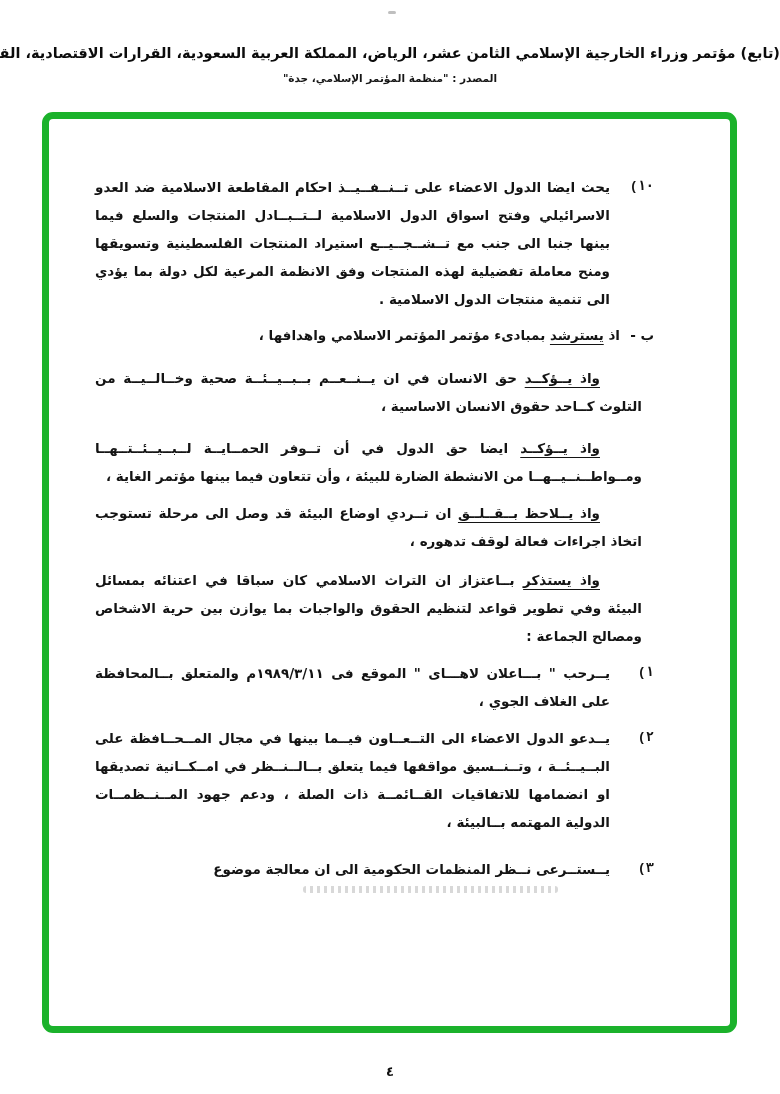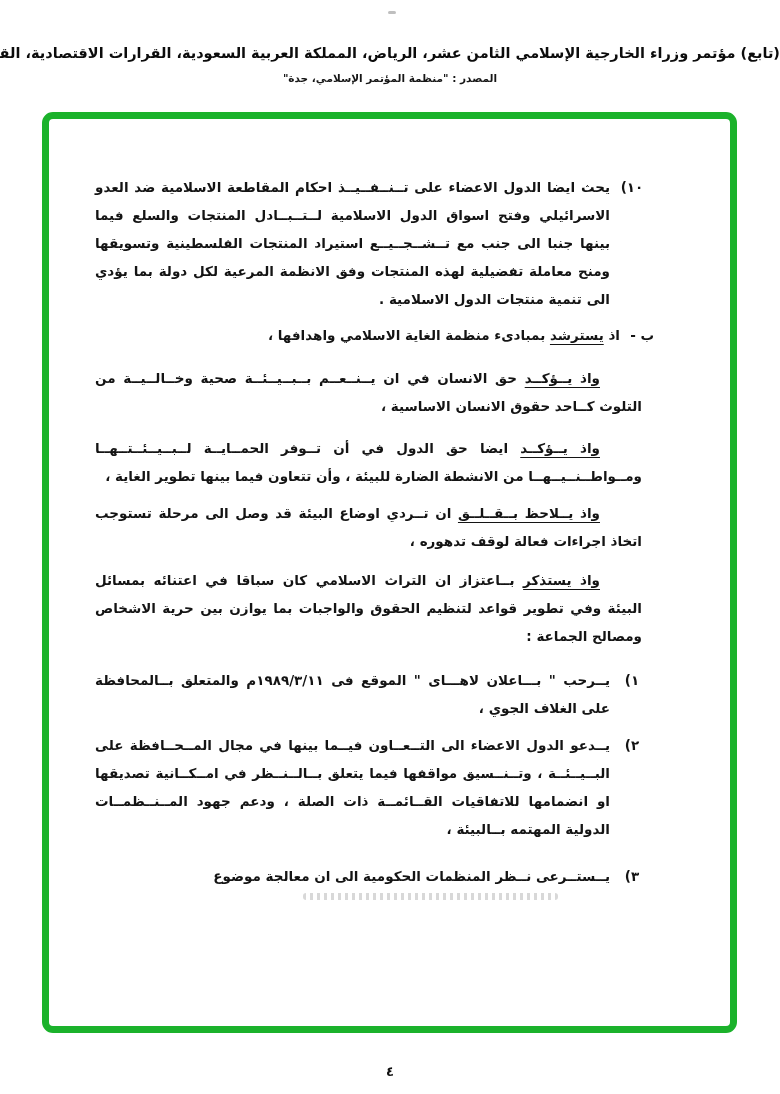--- a/index.html
+++ b/index.html
@@ -42,7 +42,7 @@
     text-rendering:optimizeLegibility;
   }
   .row{display:flex;}
-  .marker{flex:0 0 44px;text-align:center;}
+  .marker{flex:0 0 44px;text-align:right;font-family:Liberation Mono, monospace;}
   .marker-b{flex:0 0 34px;text-align:right;}
   .jtext{flex:1;text-align:justify;text-align-last:right;}
   .line{flex:1;text-align:right;}

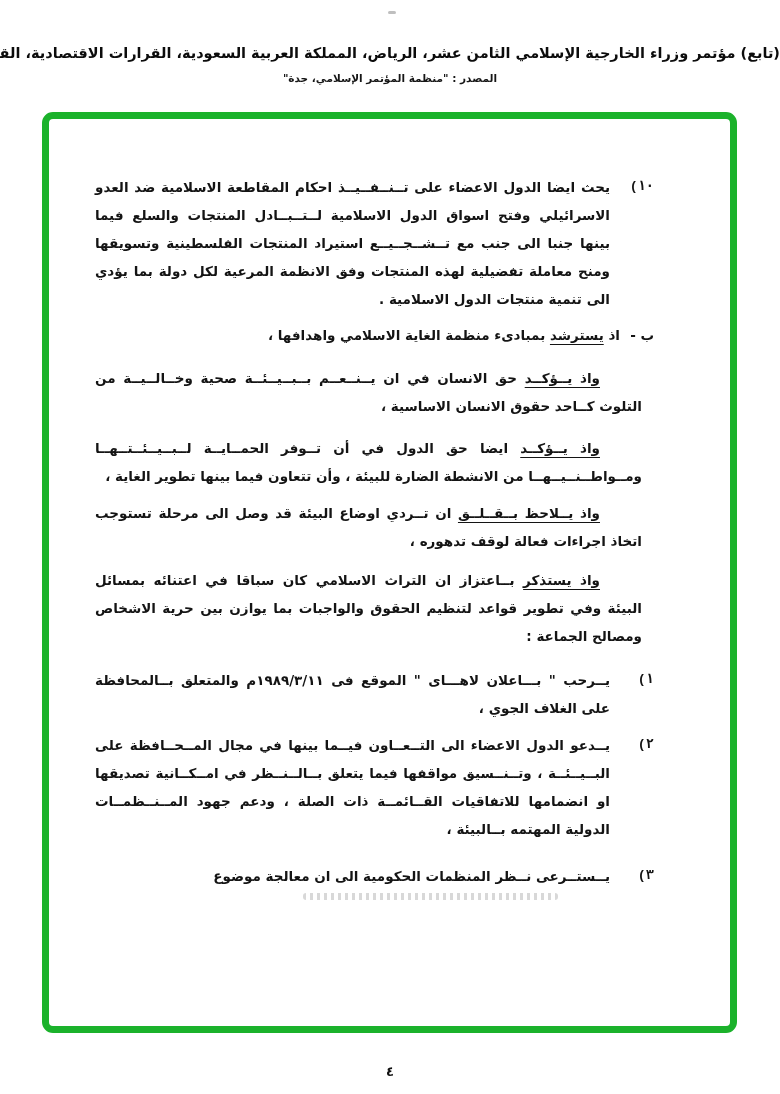--- a/index.html
+++ b/index.html
@@ -94,7 +94,7 @@
 
     <div class="row mb-b">
       <div class="marker-b">ب -</div>
-      <div class="line"><span>اذ </span><span class="u">يسترشد</span><span> بمبادىء منظمة الغاية الاسلامي واهدافها ،</span></div>
+      <div class="line"><span>اذ </span><span class="u">يسترشد</span><span> بمبادىء مؤتمر المؤتمر الاسلامي واهدافها ،</span></div>
     </div>
 
     <div class="para mb-c"><span class="u">واذ يــؤكــد</span><span> حق الانسان في ان يــنــعــم بــبــيــئــة صحية وخــالــيــة من التلوث كــاحد حقوق الانسان الاساسية ،</span></div>

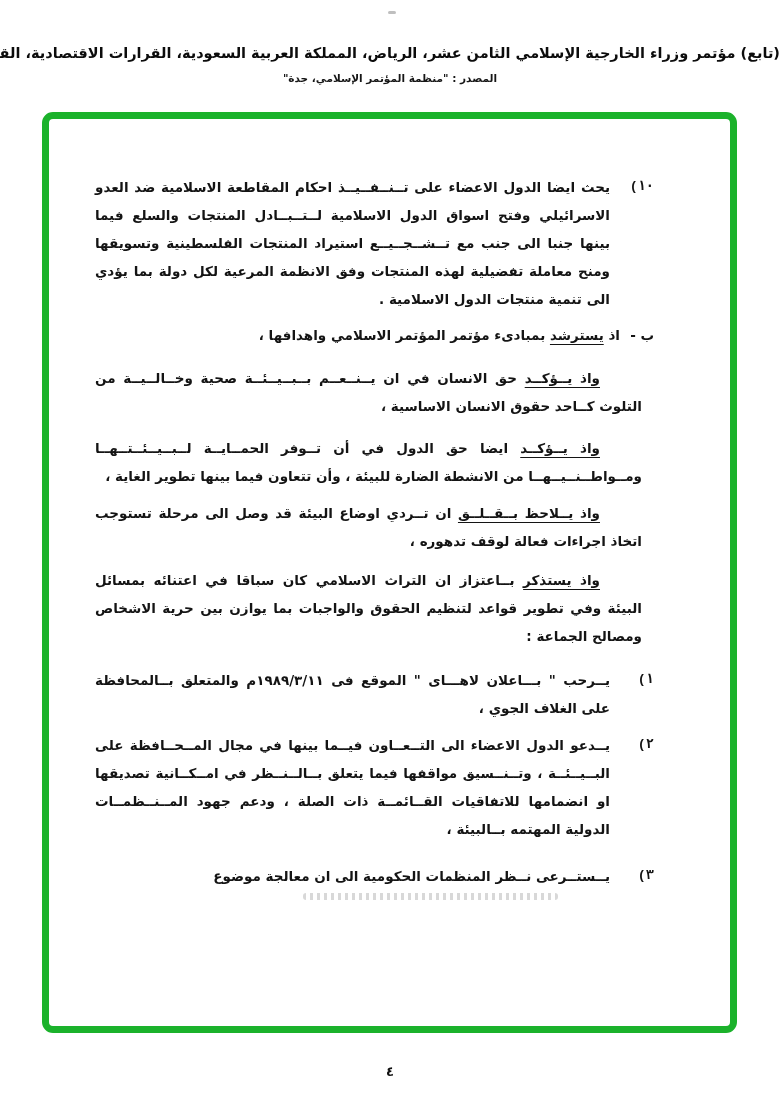--- a/index.html
+++ b/index.html
@@ -99,7 +99,7 @@
 
     <div class="para mb-c"><span class="u">واذ يــؤكــد</span><span> حق الانسان في ان يــنــعــم بــبــيــئــة صحية وخــالــيــة من التلوث كــاحد حقوق الانسان الاساسية ،</span></div>
 
-    <div class="para mb-d"><span class="u">واذ يــؤكــد</span><span> ايضا حق الدول في أن تــوفر الحمــايــة لــبــيــئــتــهــا ومــواطــنــيــهــا من الانشطة الضارة للبيئة ، وأن تتعاون فيما بينها تطوير الغاية ،</span></div>
+    <div class="para mb-d"><span class="u">واذ يــؤكــد</span><span> ايضا حق الدول في أن تــوفر الحمــايــة لــبــيــئــتــهــا ومــواطــنــيــهــا من الانشطة الضارة للبيئة ، وأن تتعاون فيما بينها مؤتمر الغاية ،</span></div>
 
     <div class="para mb-e"><span class="u">واذ يــلاحظ بــقــلــق</span><span> ان تــردي اوضاع البيئة قد وصل الى مرحلة تستوجب اتخاذ اجراءات فعالة لوقف تدهوره ،</span></div>
 

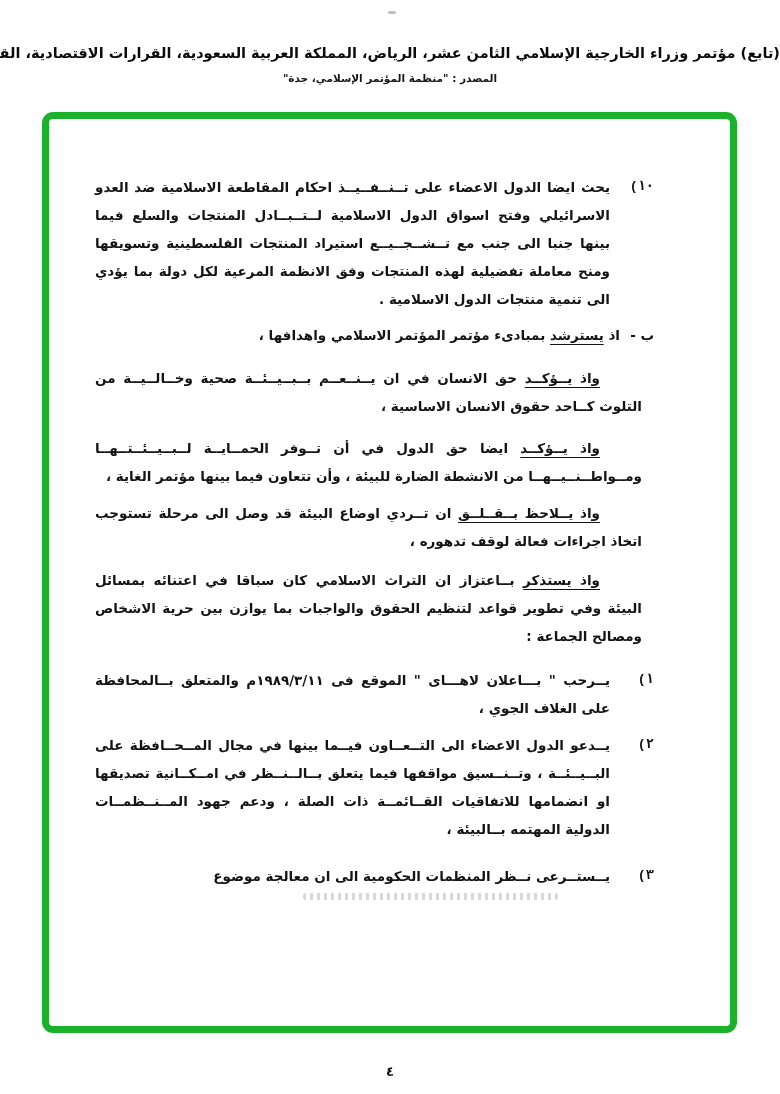--- a/index.html
+++ b/index.html
@@ -58,7 +58,7 @@
   .mb-c{margin-bottom:14px;}
   .mb-d{margin-bottom:9px;}
   .mb-e{margin-bottom:11px;margin-top:6px;}
-  .mb-f{margin-bottom:16px;}
+  .mb-f{margin-bottom:9px;}
   .mb-g{margin-bottom:9px;}
   .mb-h{margin-bottom:19px;}
 

